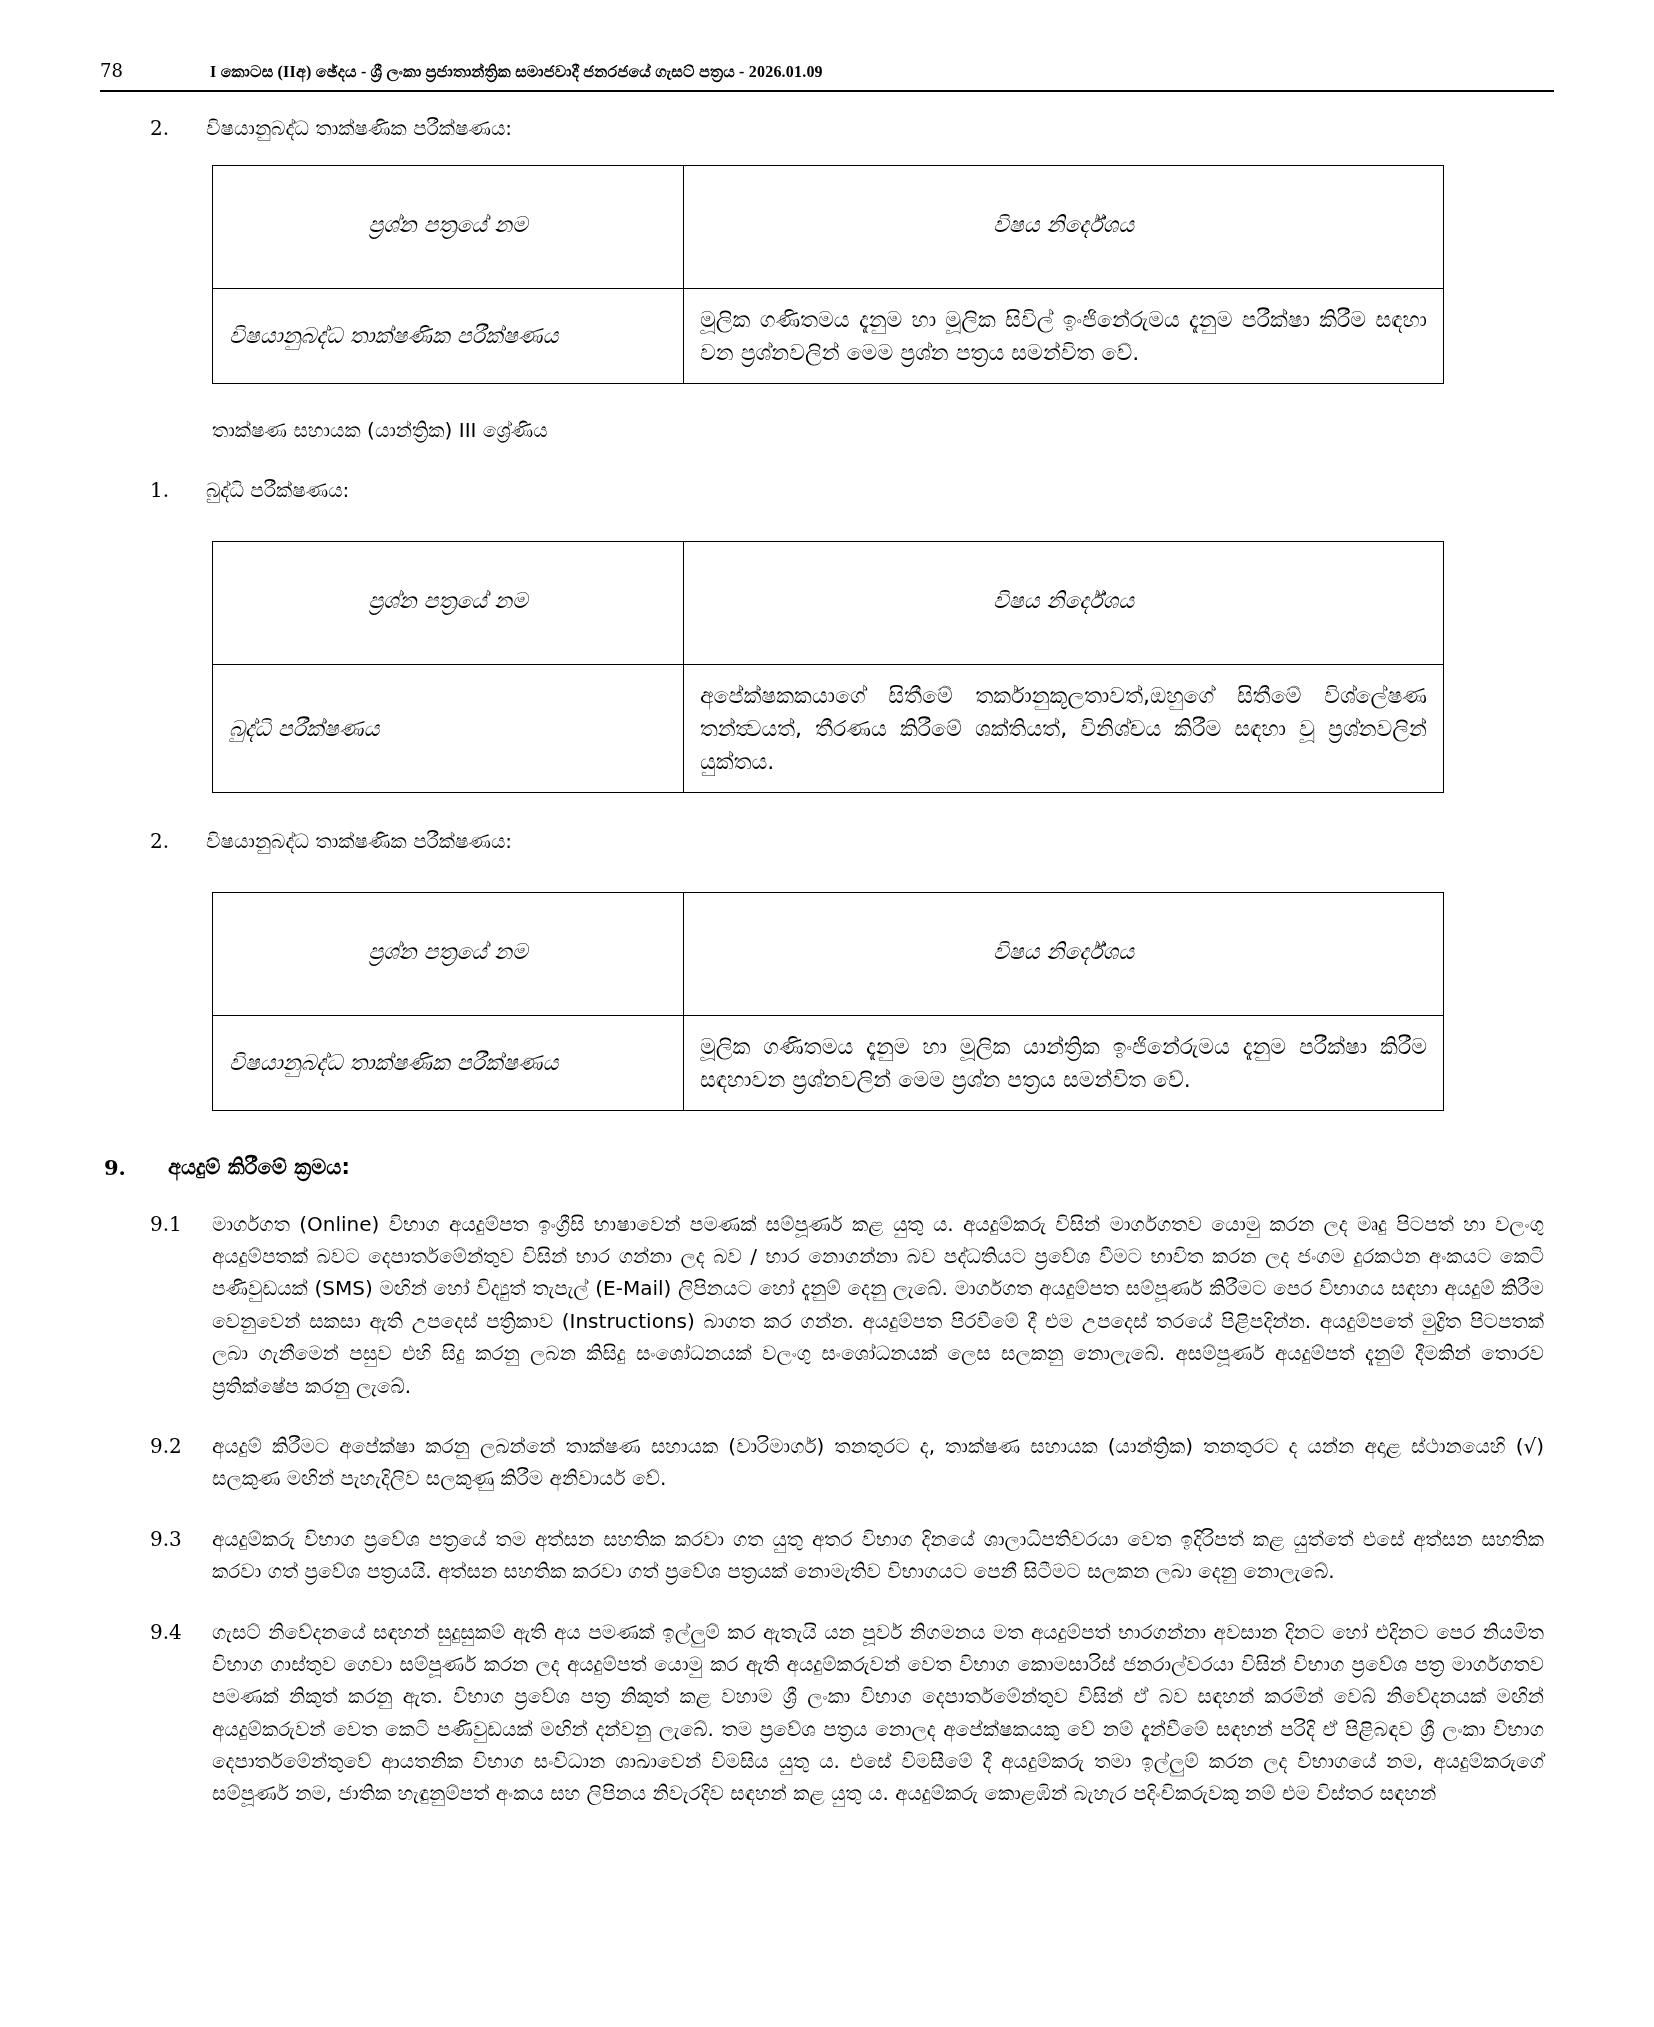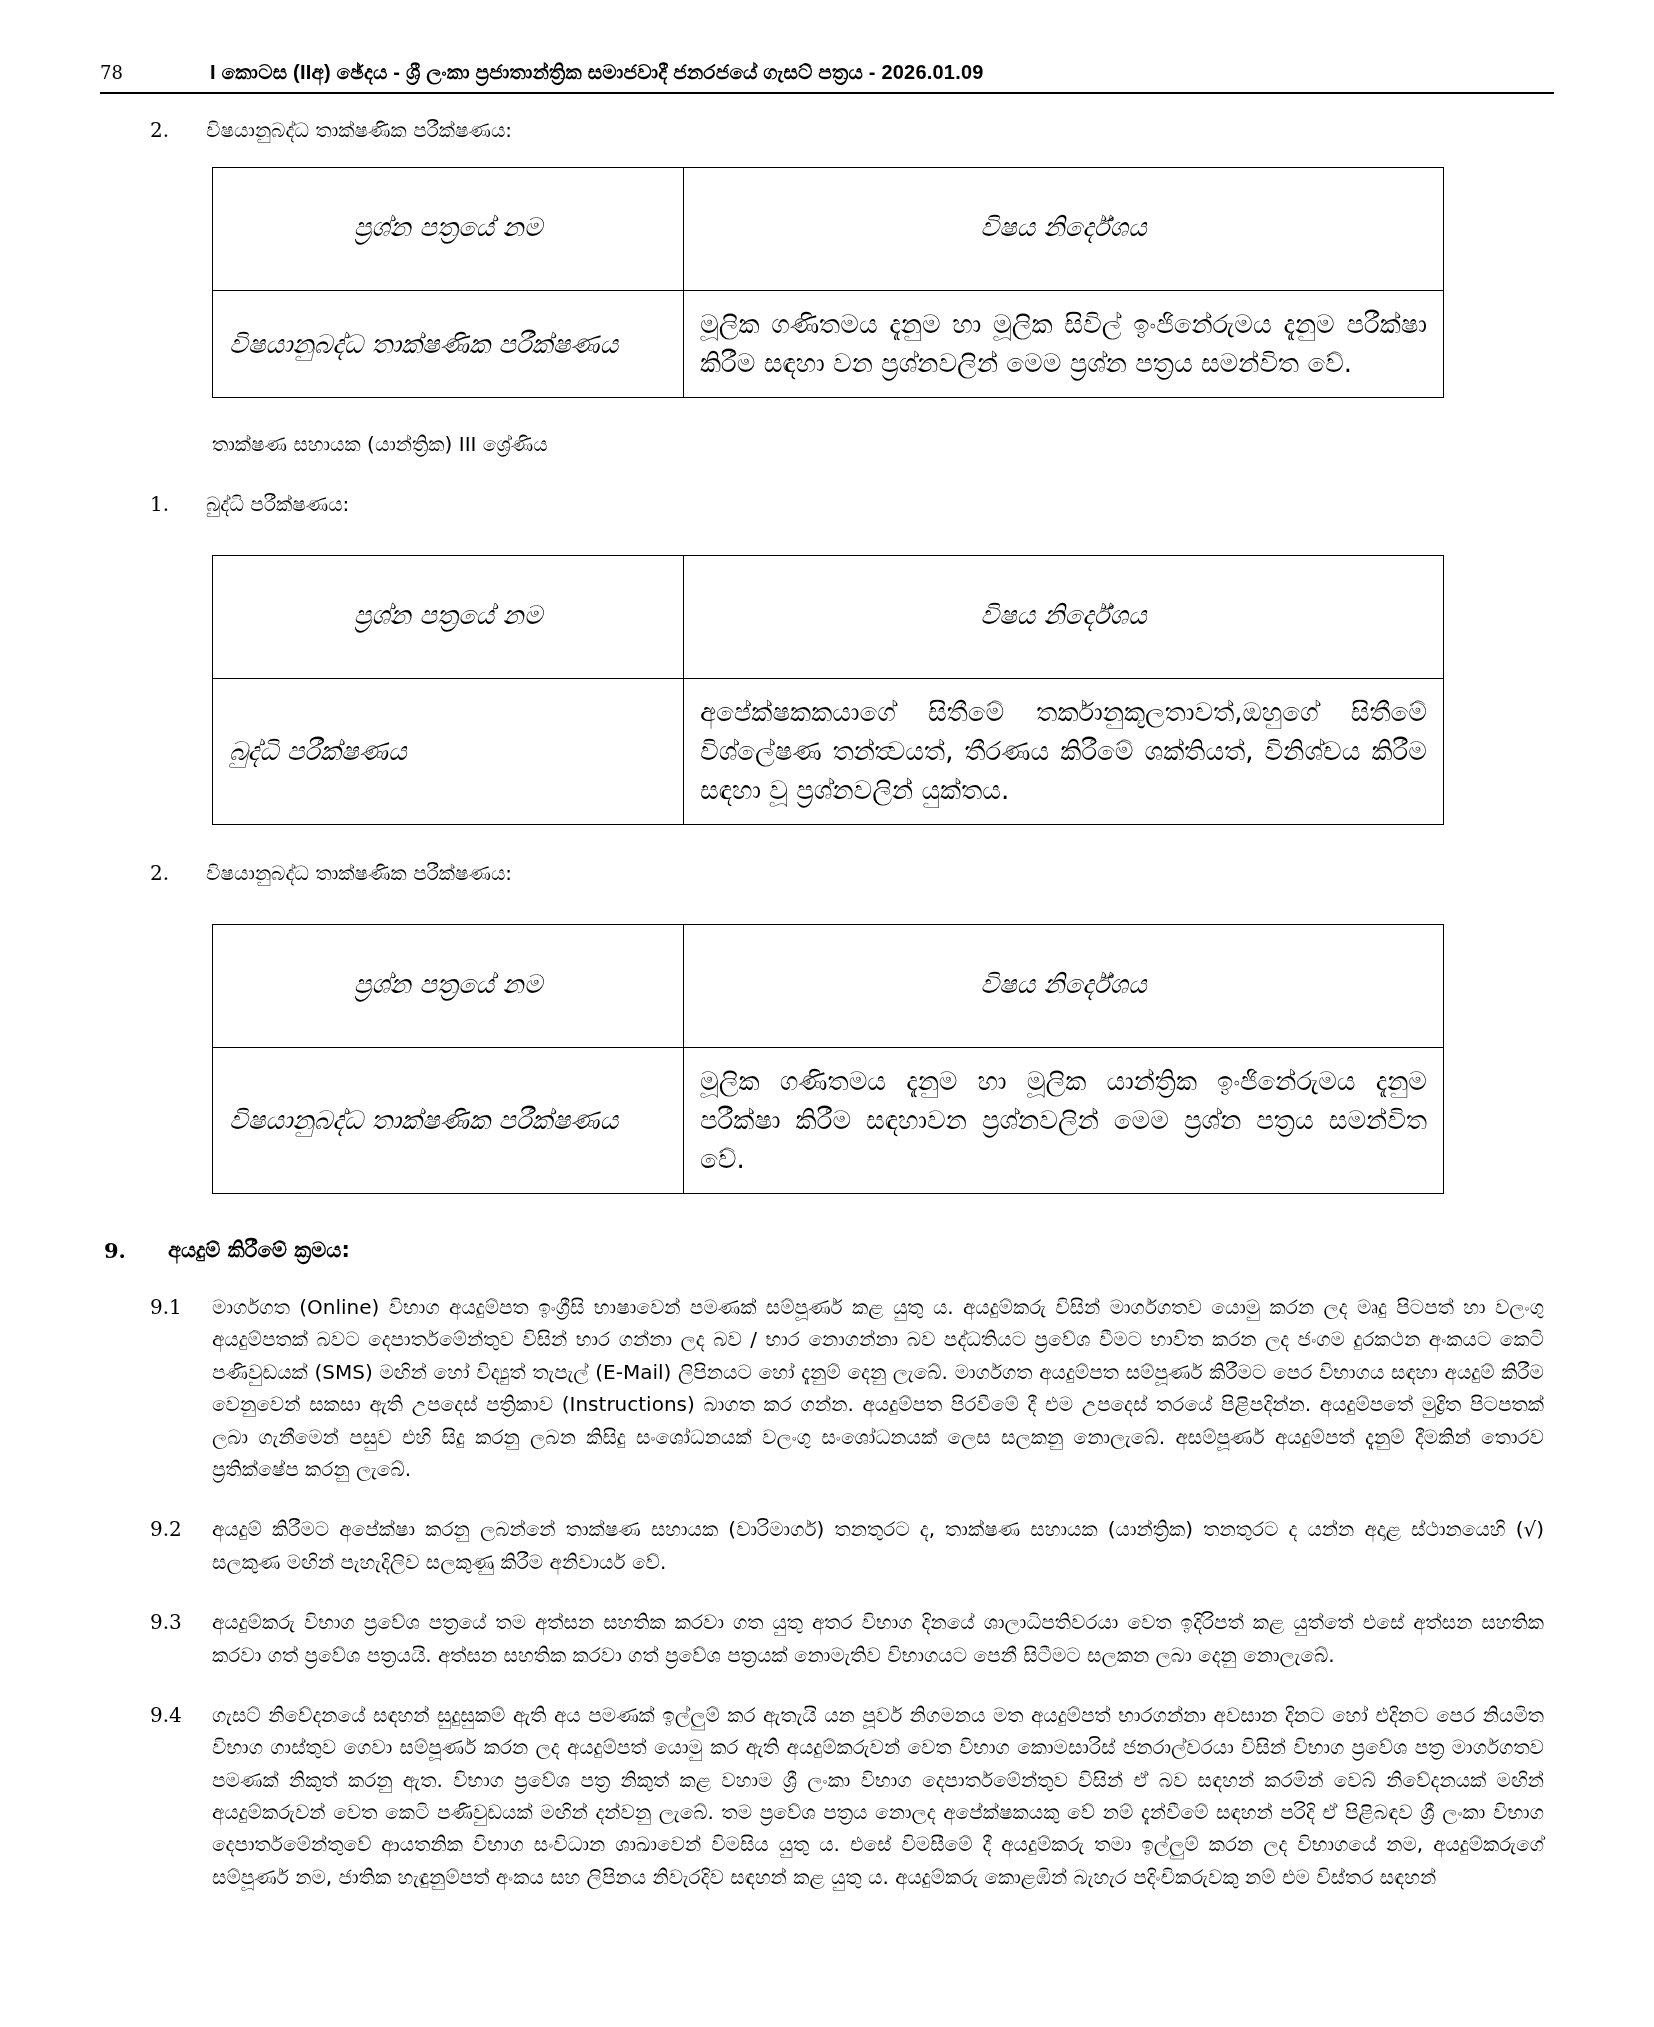--- a/index.html
+++ b/index.html
@@ -40,9 +40,9 @@
   .header-title {
     flex: 1;
     text-align: left;
-    font-family: Liberation Sans, sans-serif;
+    font-family: Liberation Serif, serif;
     font-weight: bold;
-    font-size: 20px;
+    font-size: 16px;
     letter-spacing: 0.2px;
   }
   .header-rule {

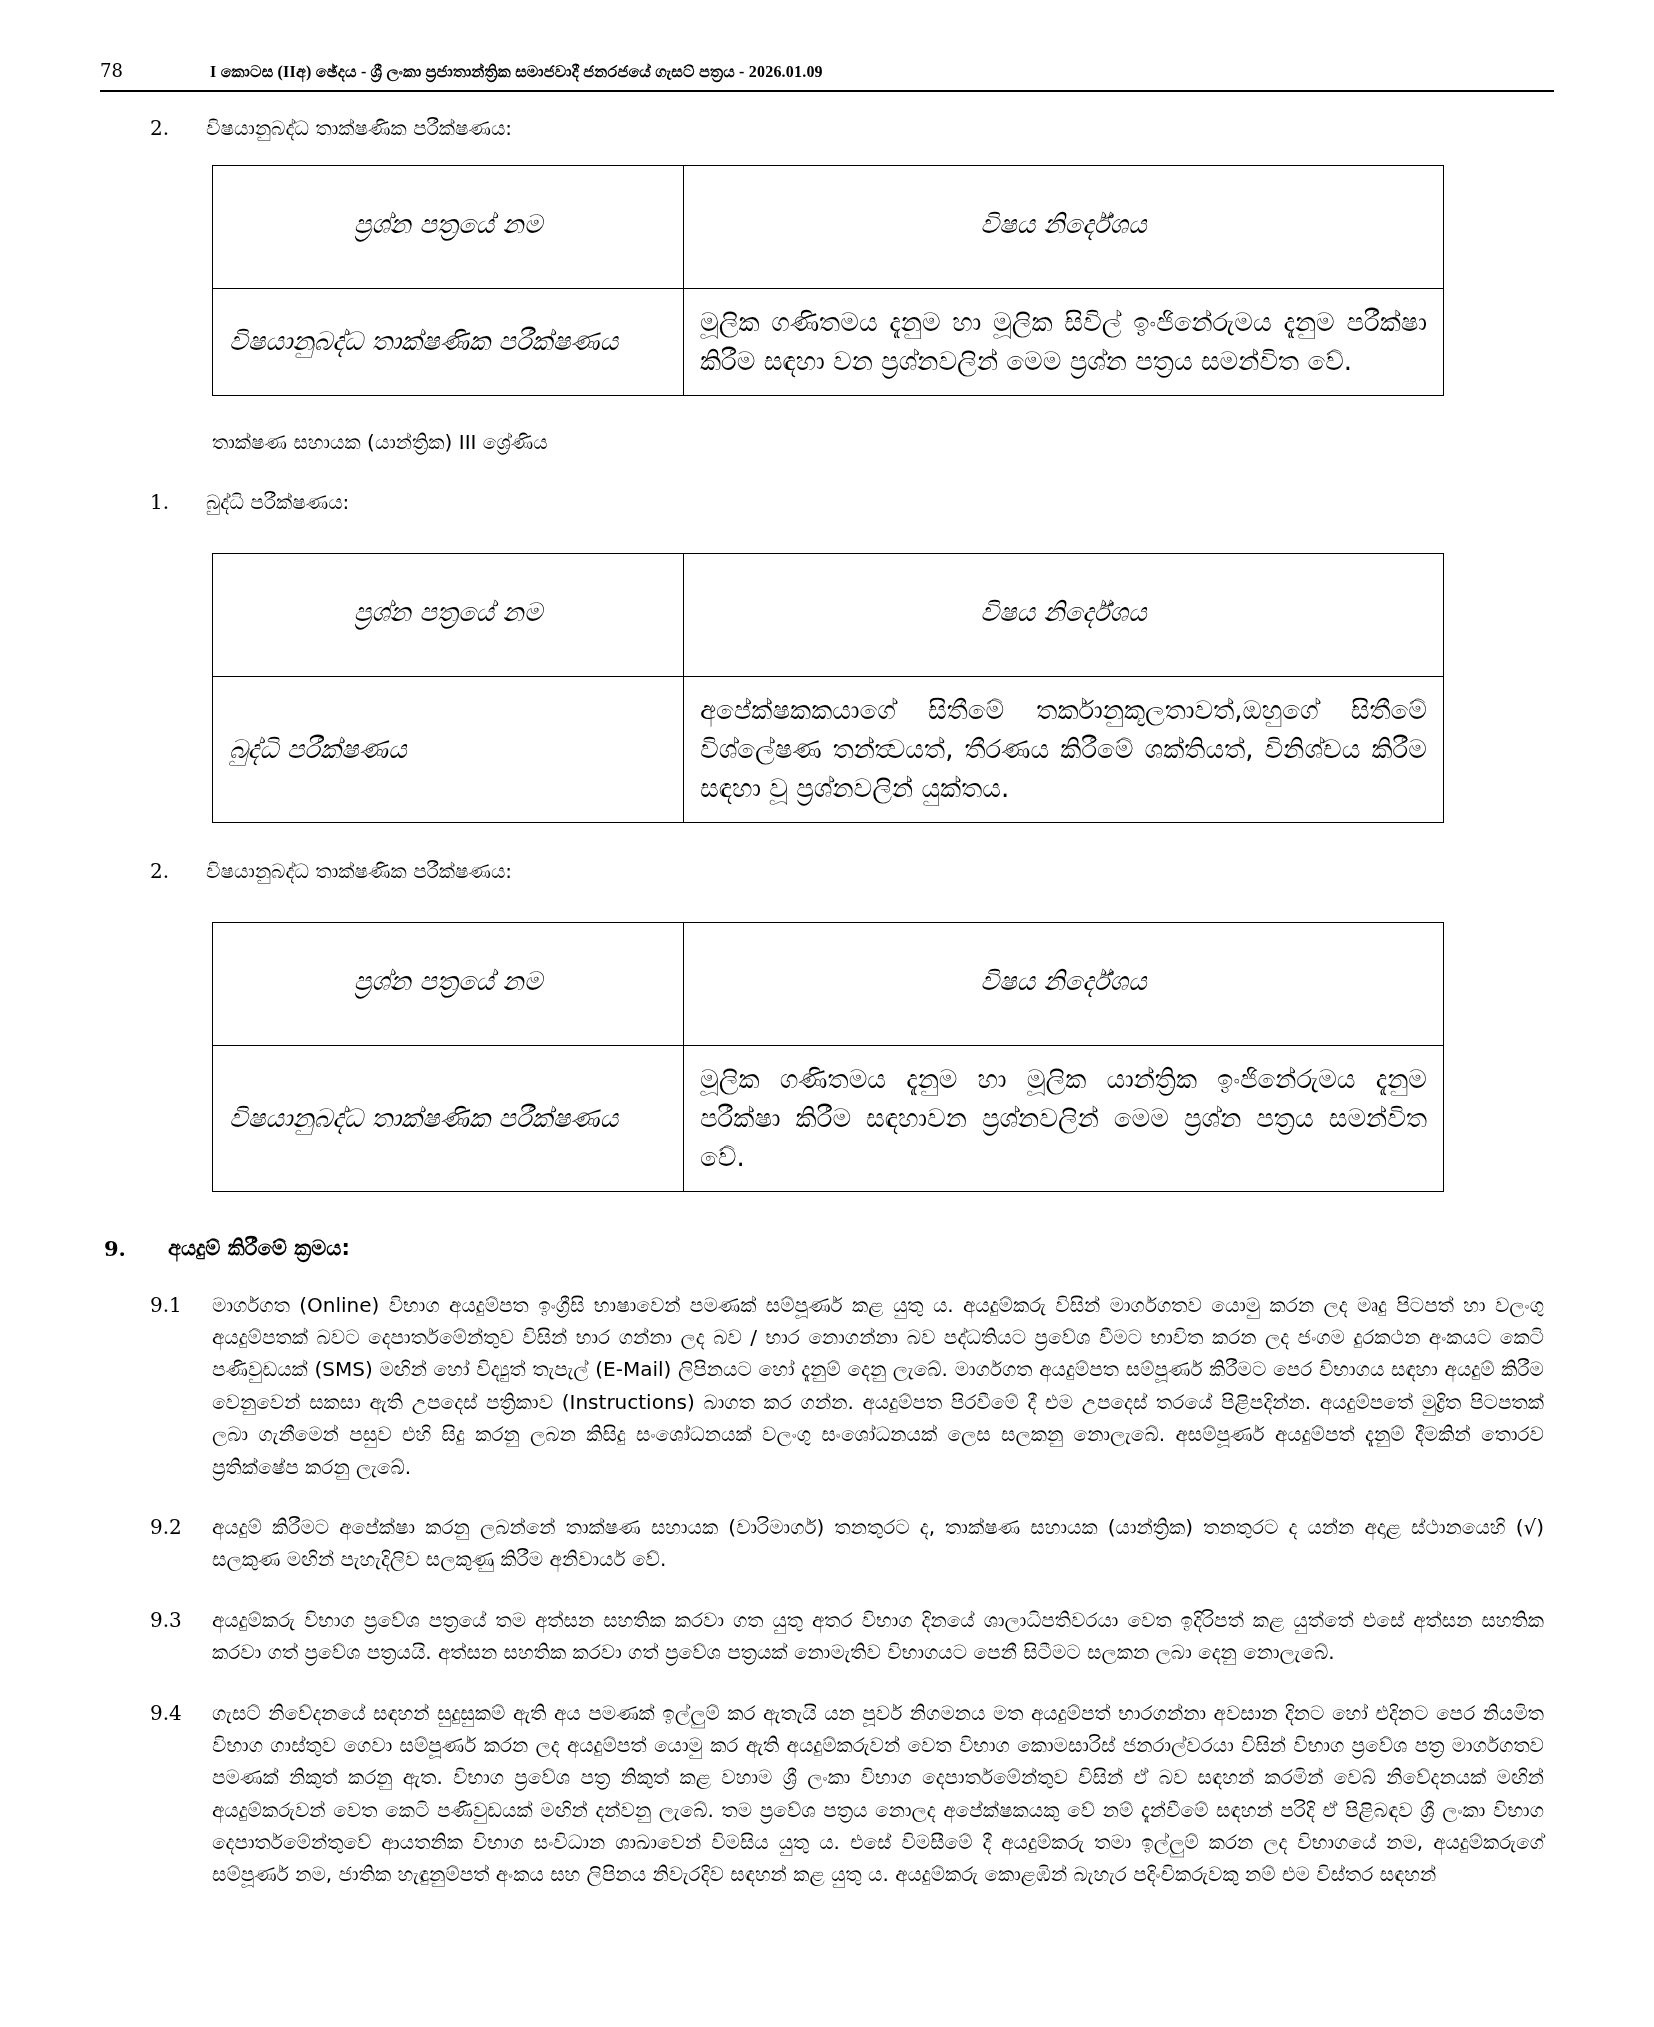--- a/index.html
+++ b/index.html
@@ -76,7 +76,7 @@
   table.spec td {
     border: 1.5px solid #000;
     padding: 14px 16px;
-    font-size: 26px;
+    font-size: 22px;
     line-height: 1.5;
     vertical-align: middle;
   }

